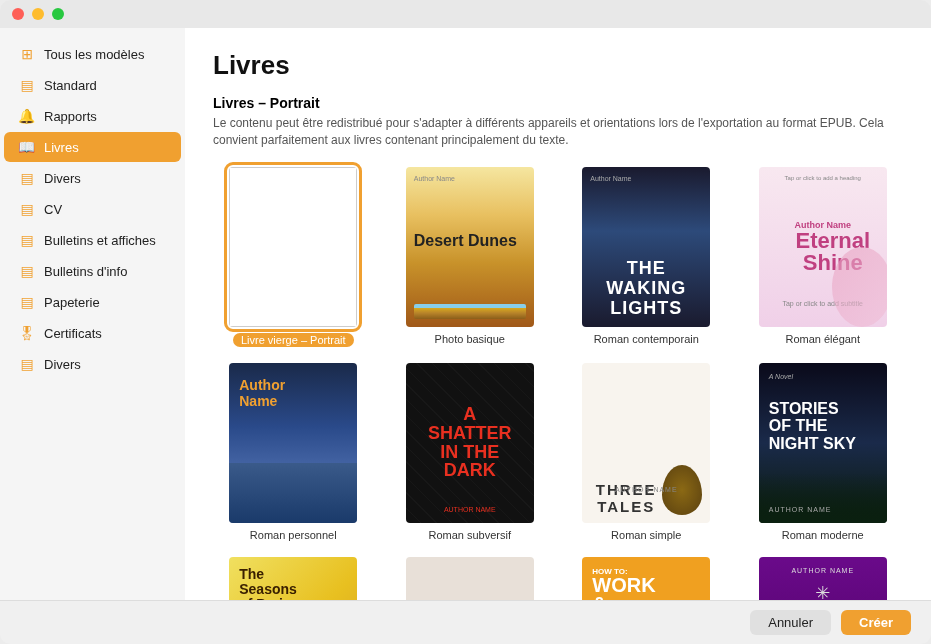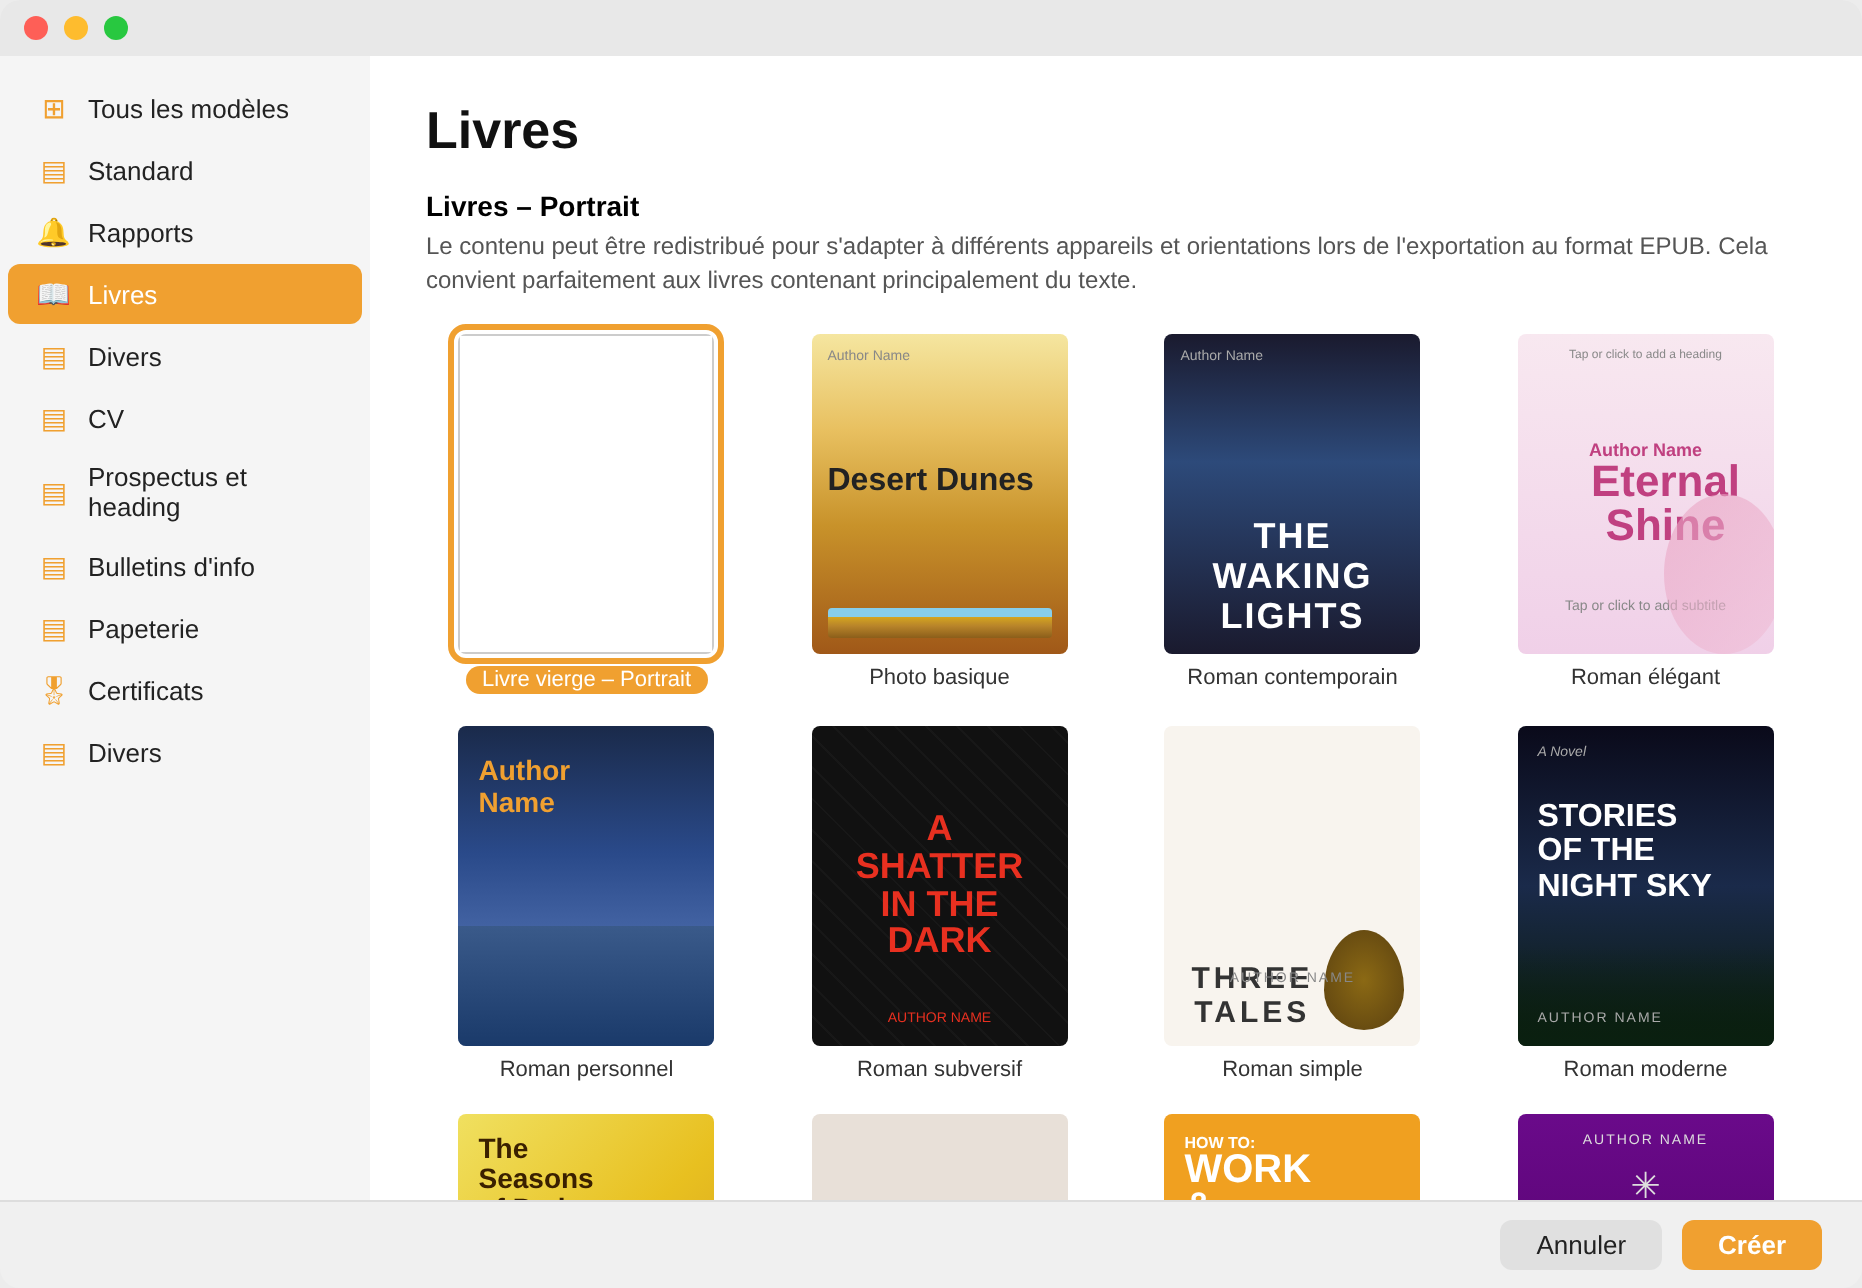--- a/index.html
+++ b/index.html
@@ -544,7 +544,7 @@
     </div>
     <div class="sidebar-item">
       <span class="sidebar-icon">▤</span>
-      <span>Prospectus et heading</span>
+      <span>Bulletins et affiches</span>
     </div>
     <div class="sidebar-item">
       <span class="sidebar-icon">▤</span>

